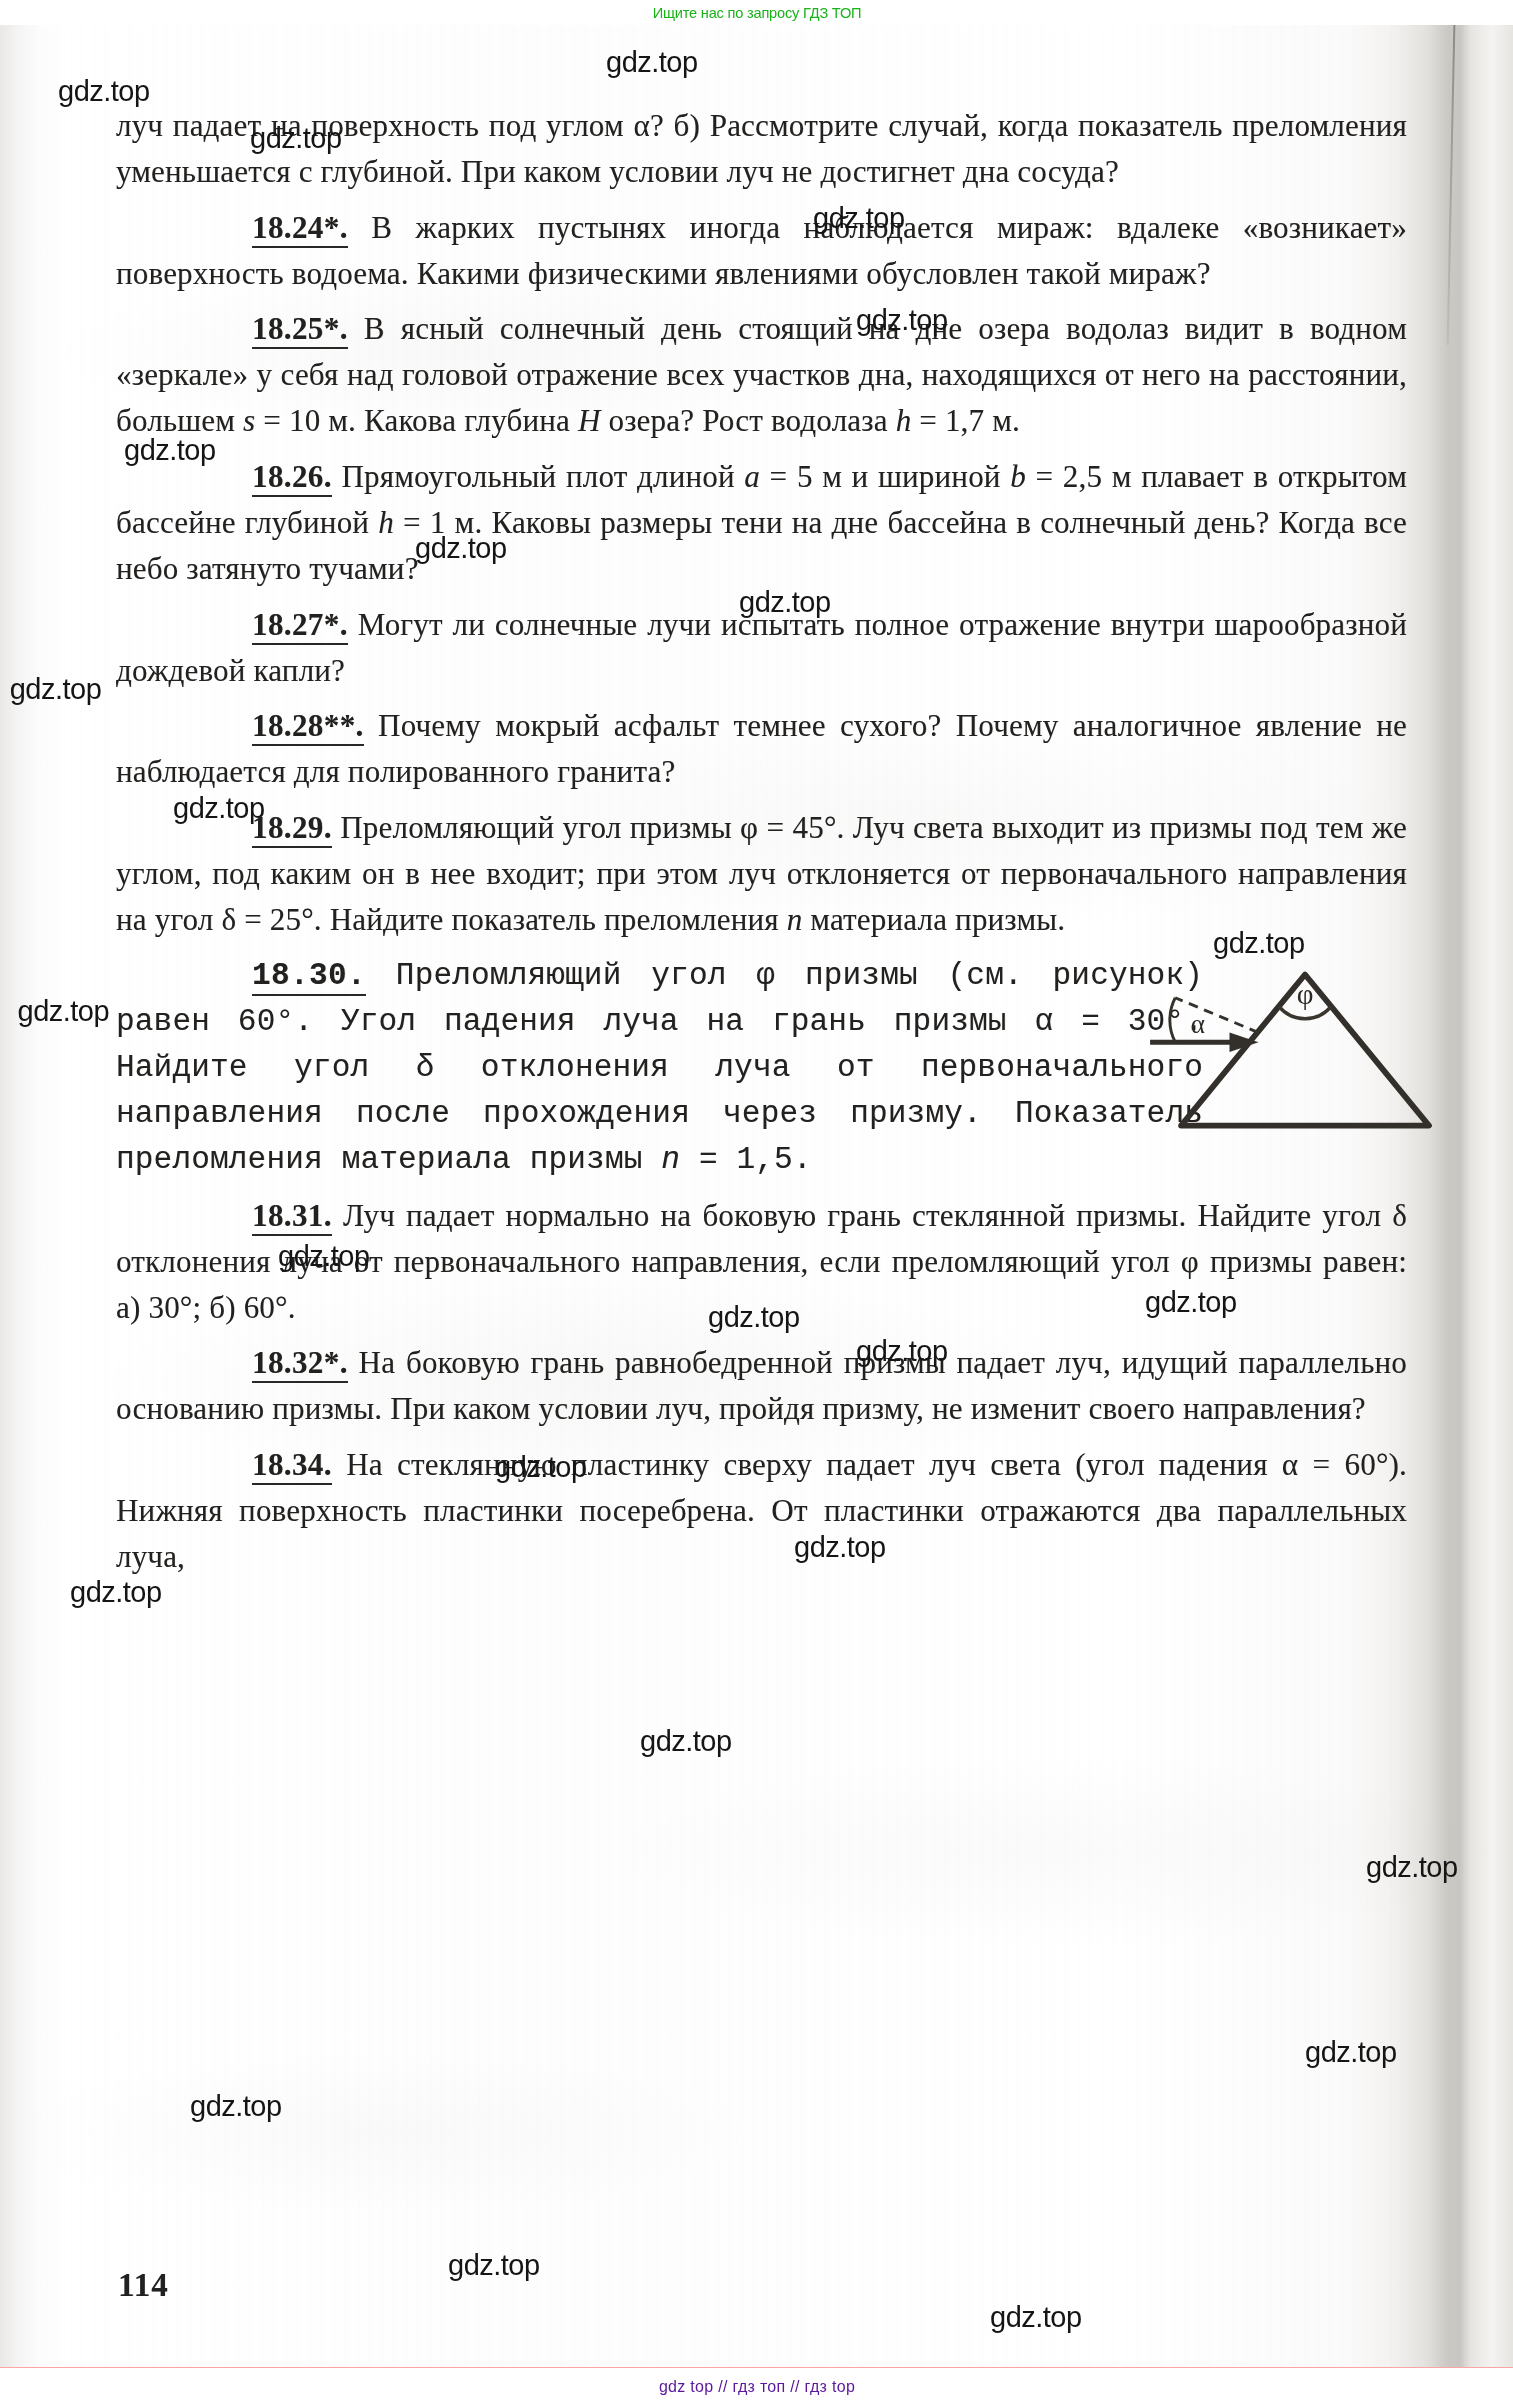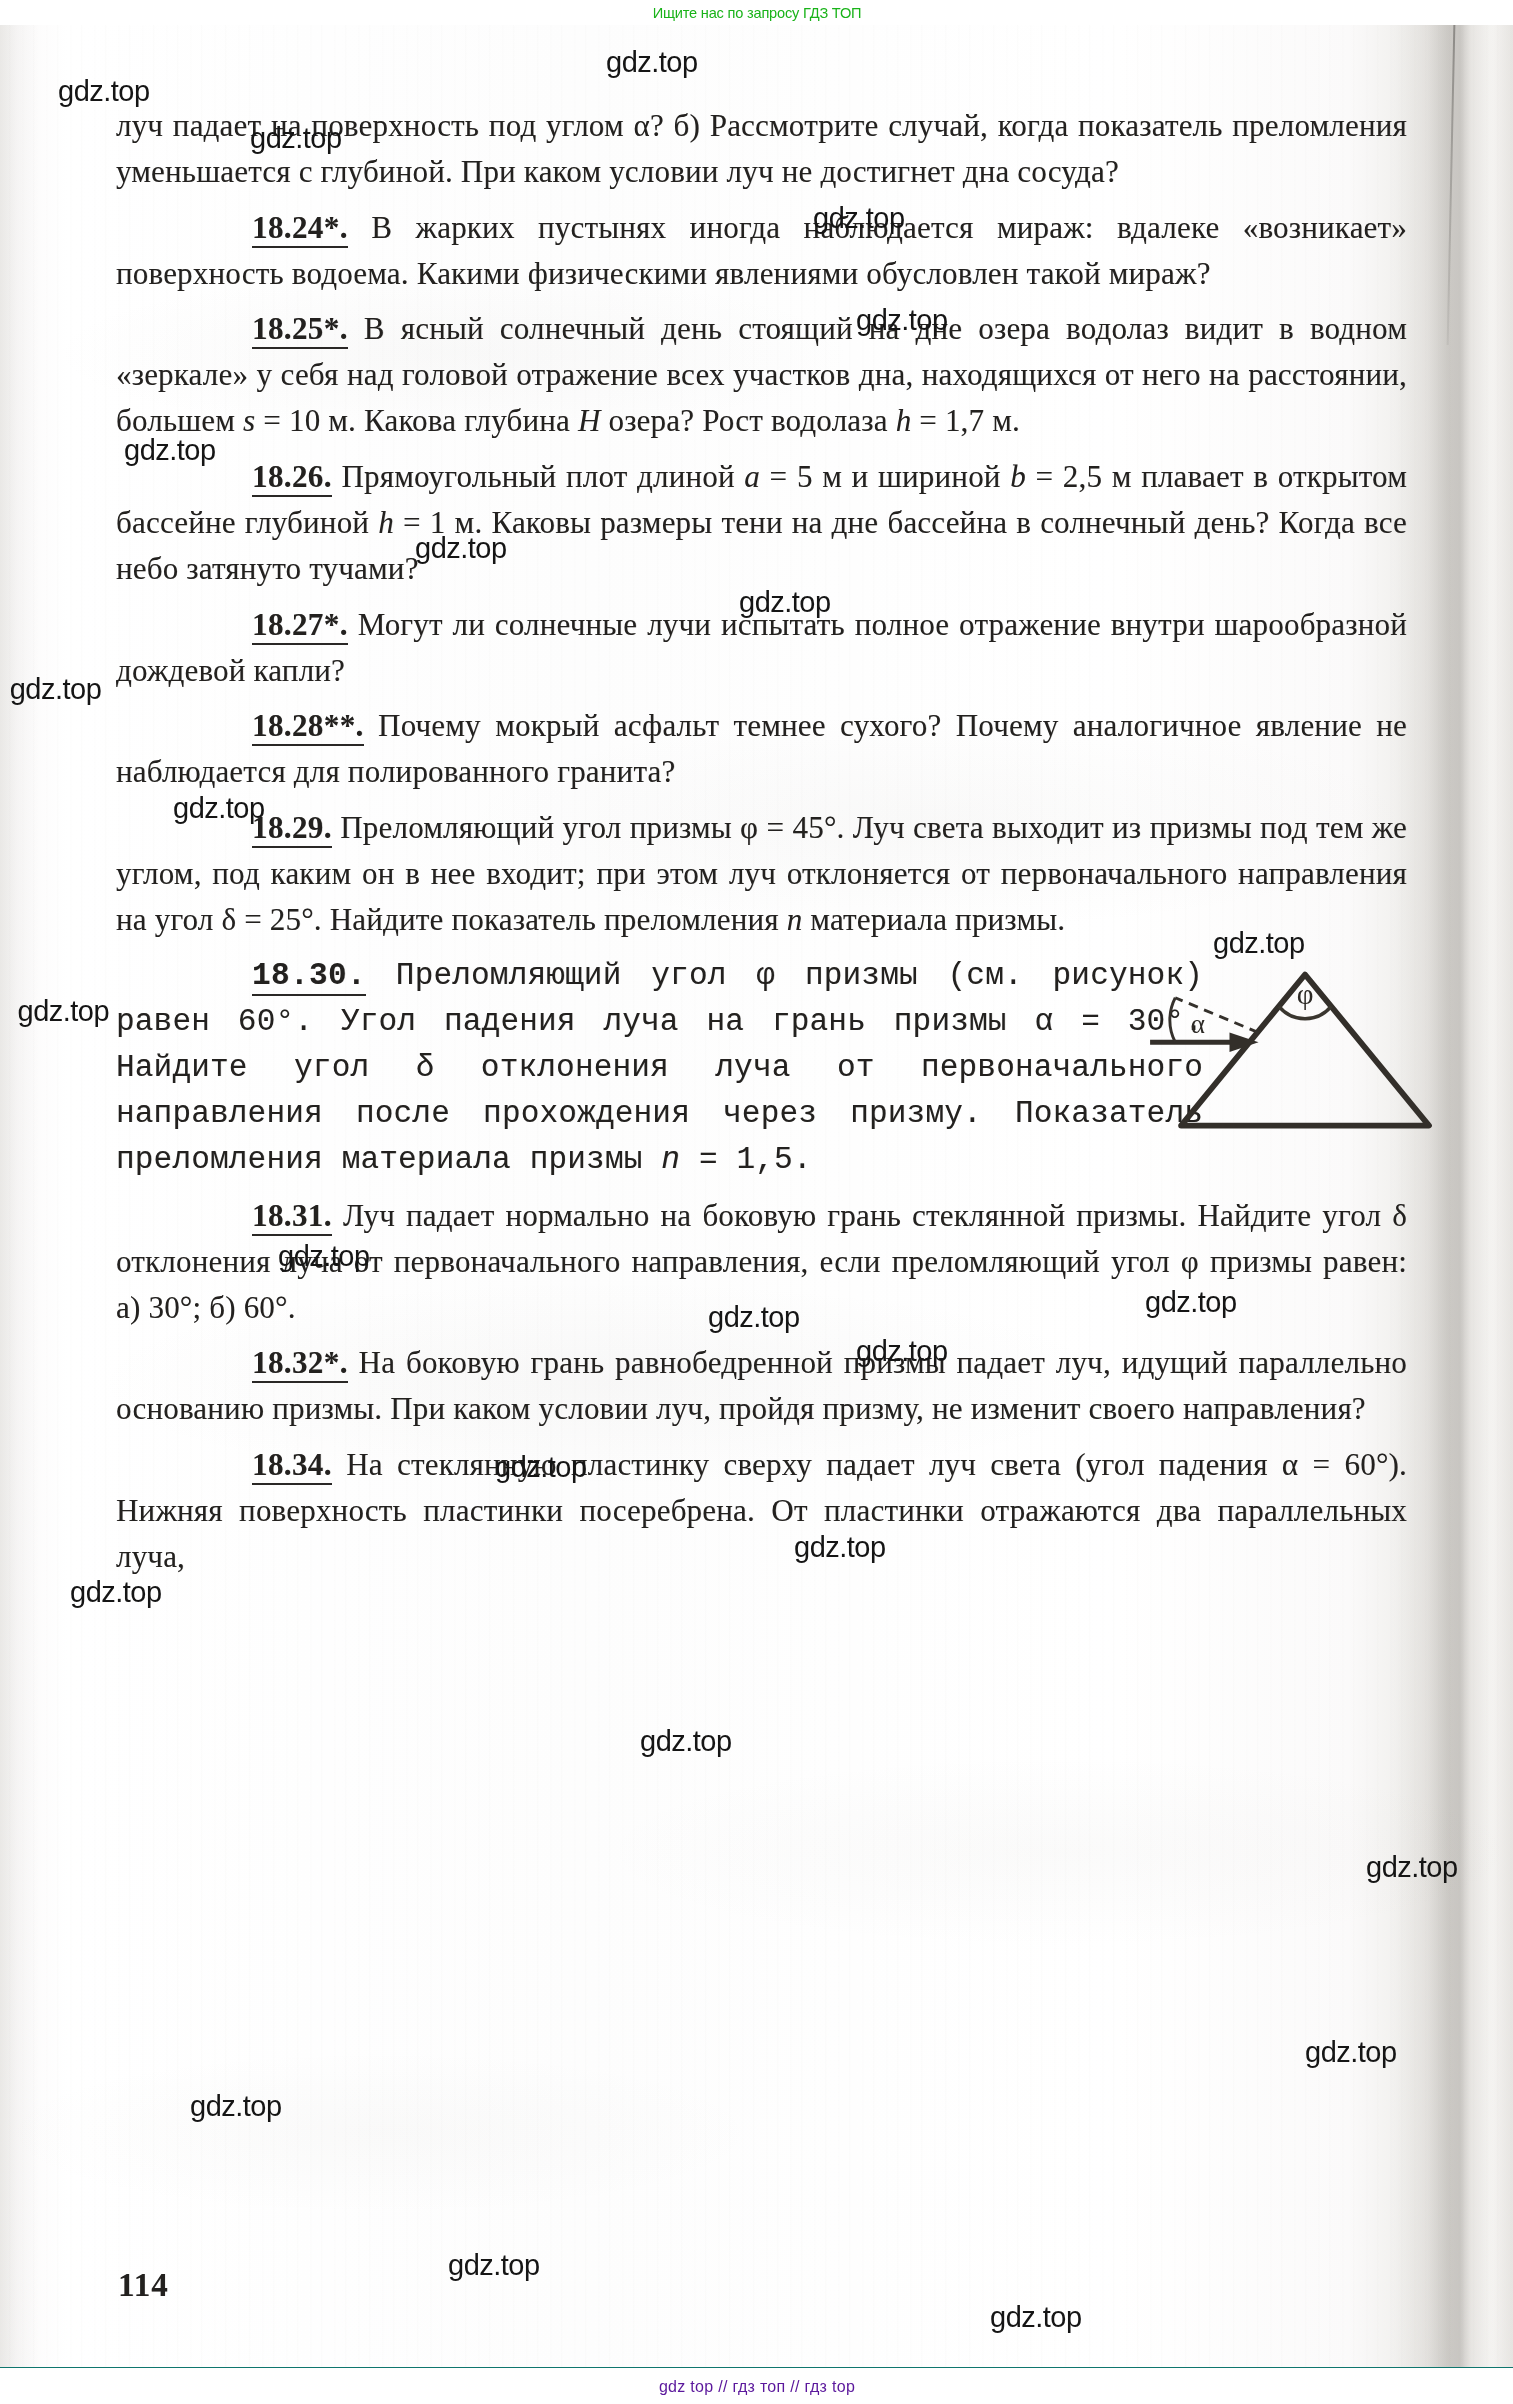--- a/index.html
+++ b/index.html
@@ -16,7 +16,7 @@
     width: 1514px;
     height: 2405px;
     overflow: hidden;
-    background: #0f766e;
+    background: #fca5a5;
   }
 
   

